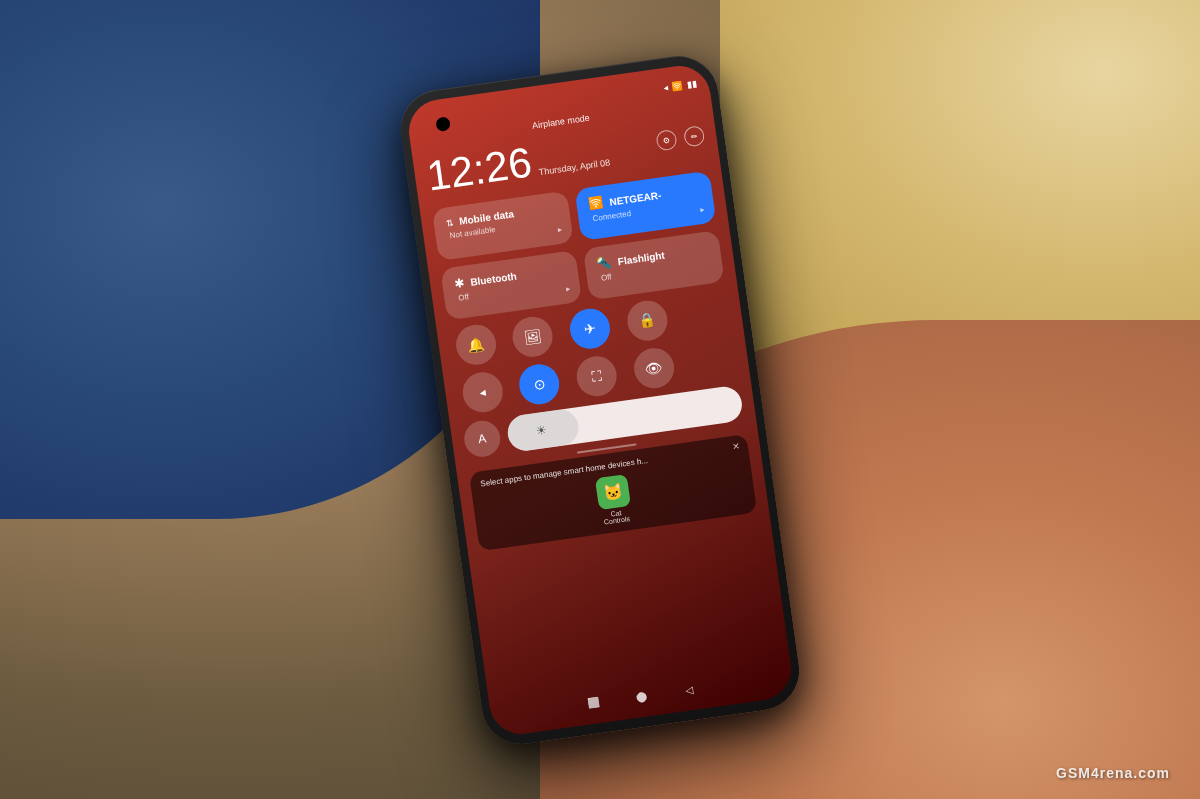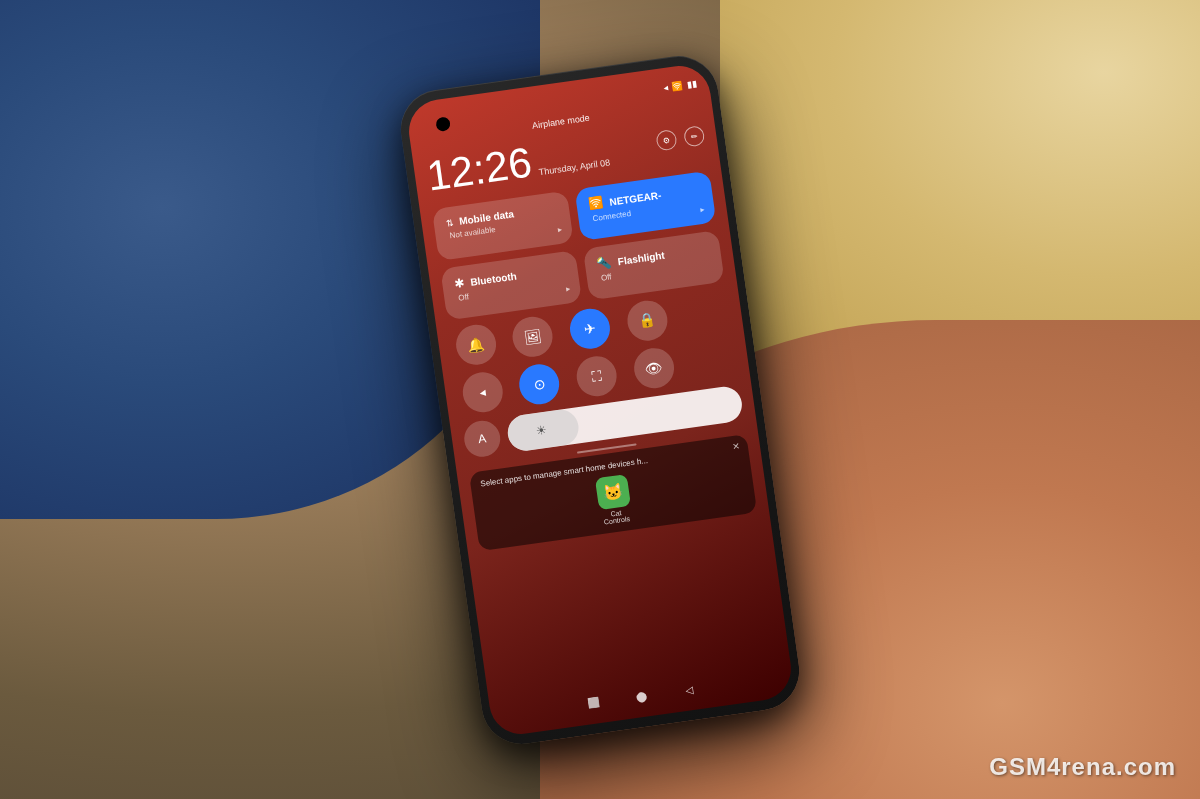--- a/index.html
+++ b/index.html
@@ -49,9 +49,9 @@
     
     .watermark {
       position: absolute;
-      bottom: 18px; right: 24px;
+      bottom: 18px; right: 30px;
       color: rgba(255,255,255,0.85);
-      font-size: 24px;
+      font-size: 14px;
       font-weight: bold;
       letter-spacing: 1px;
       z-index: 100;

